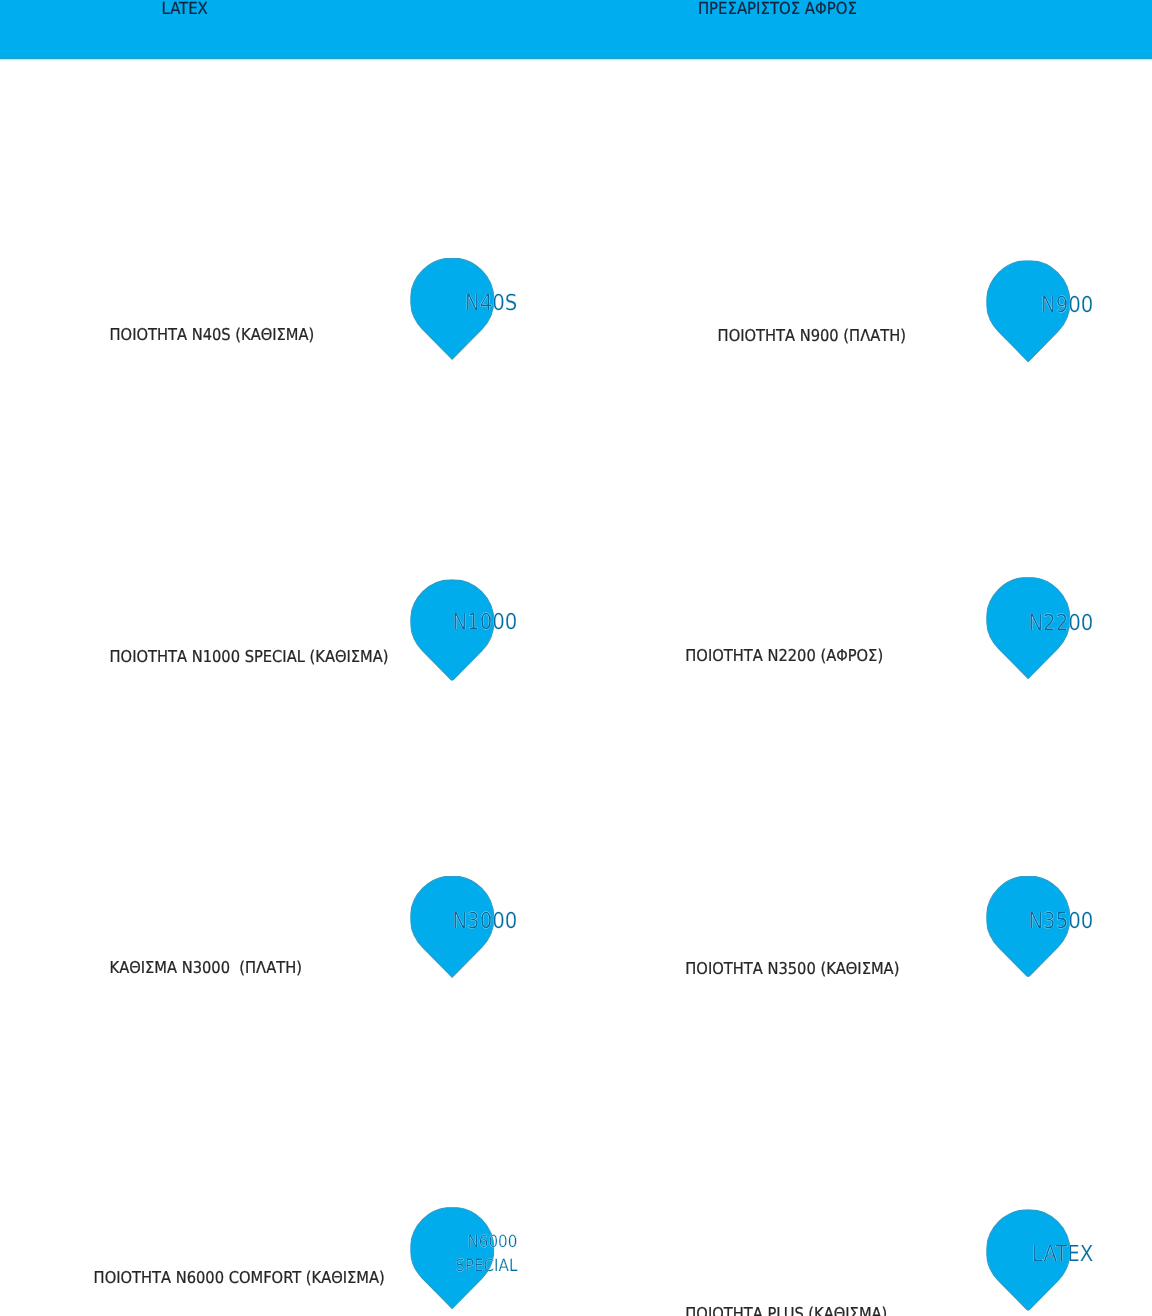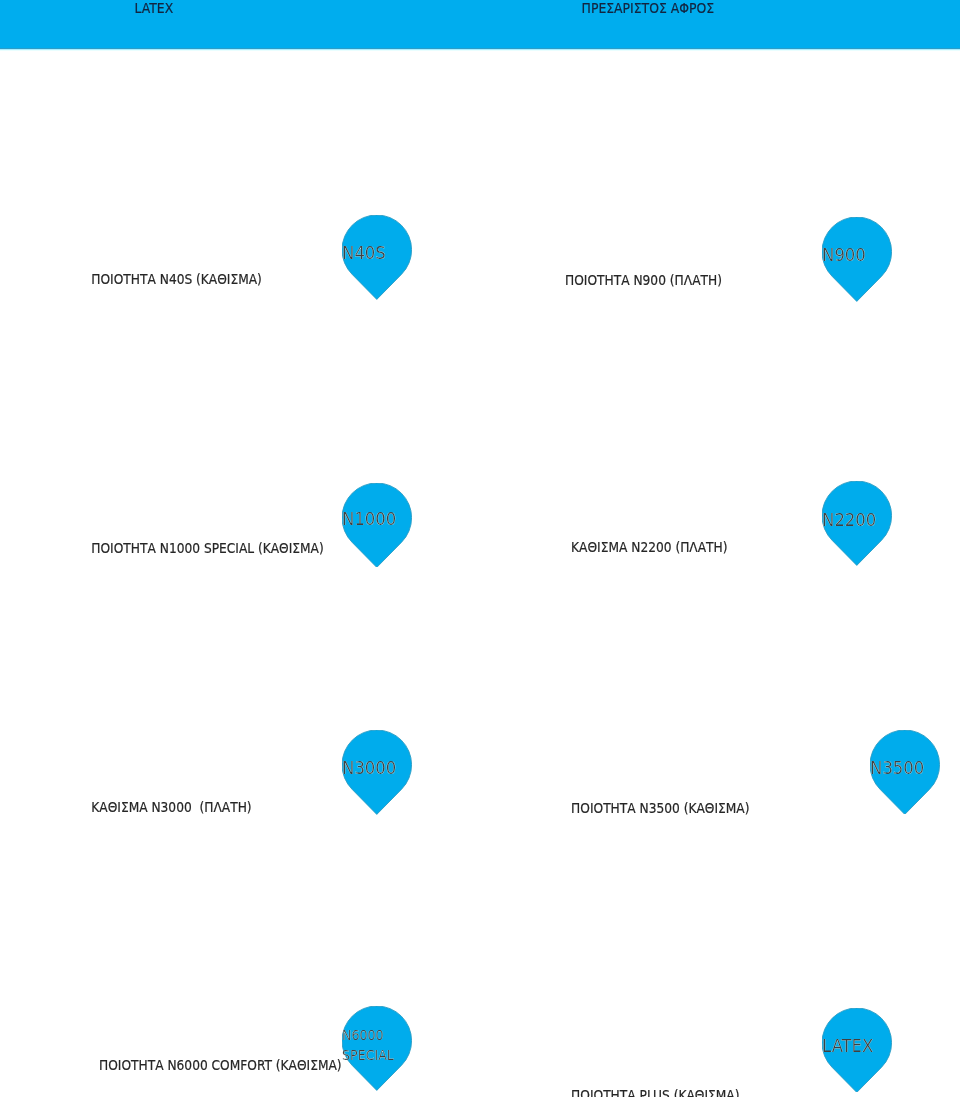--- a/index.html
+++ b/index.html
@@ -38,8 +38,8 @@
   .pin svg{position:absolute;left:0;top:0;display:block;width:69.6px;height:84.4px;}
   .pin-text{
     position:absolute;left:0;width:89px;
-    text-align:left;
-    color:#404040;
+    text-align:right;
+    color:#0369a1;
     -webkit-text-stroke:0.2px #e4fdff;
     font-size:18.3px;line-height:18.3px;
     white-space:nowrap;

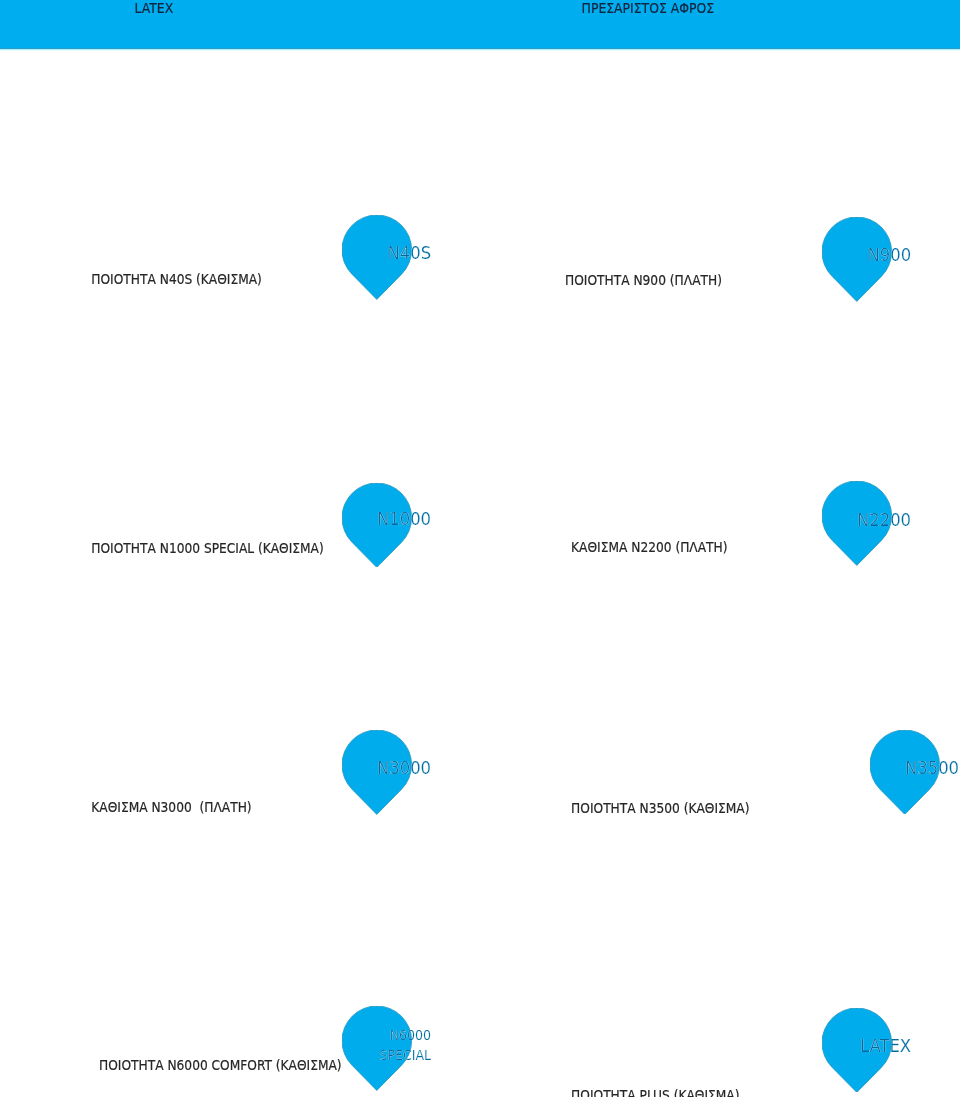--- a/index.html
+++ b/index.html
@@ -67,7 +67,7 @@
           <span class="pin-line">N40S</span>
         </div>
       </div>
-      <div class="q-label" style="left: 565px; top: 273.7px;">ΠΟΙΟΤΗΤΑ N900 (ΠΛΑΤΗ)</div>
+      <div class="q-label" style="left: 598px; top: 273.7px;">ΠΟΙΟΤΗΤΑ N900 (ΠΛΑΤΗ)</div>
       <div class="pin" style="left: 822.1px; top: 217.2px;">
         <svg viewBox="0 0 69.6 84.4">
           <path d="M 10.003 59.216 A 34.8 34.8 0 1 1 59.597 59.216 L 34.8 84.4 Z" fill="#00ACEC" stroke="#2a9cc4" stroke-width="0.9"></path>

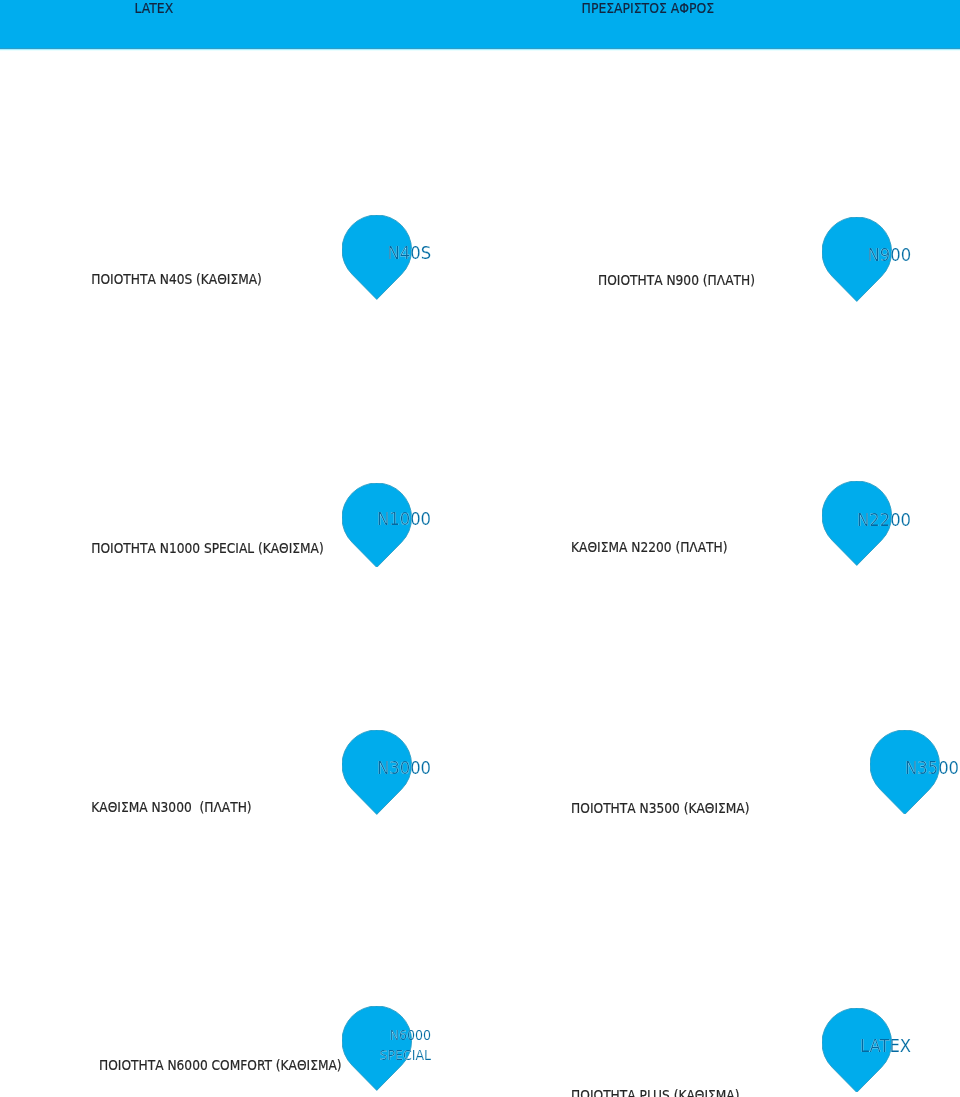--- a/index.html
+++ b/index.html
@@ -85,7 +85,7 @@
           <span class="pin-line">N1000</span>
         </div>
       </div>
-      <div class="q-label" style="left: 571.1px; top: 540.8px;">ΚΑΘΙΣΜΑ N2200 (ΠΛΑΤΗ)</div>
+      <div class="q-label" style="left: 571.1px; top: 540.8px;">ΠΟΙΟΤΗΤΑ N2200 (ΑΦΡΟΣ)</div>
       <div class="pin" style="left: 822.1px; top: 481.3px;">
         <svg viewBox="0 0 69.6 84.4">
           <path d="M 10.003 59.216 A 34.8 34.8 0 1 1 59.597 59.216 L 34.8 84.4 Z" fill="#00ACEC" stroke="#2a9cc4" stroke-width="0.9"></path>

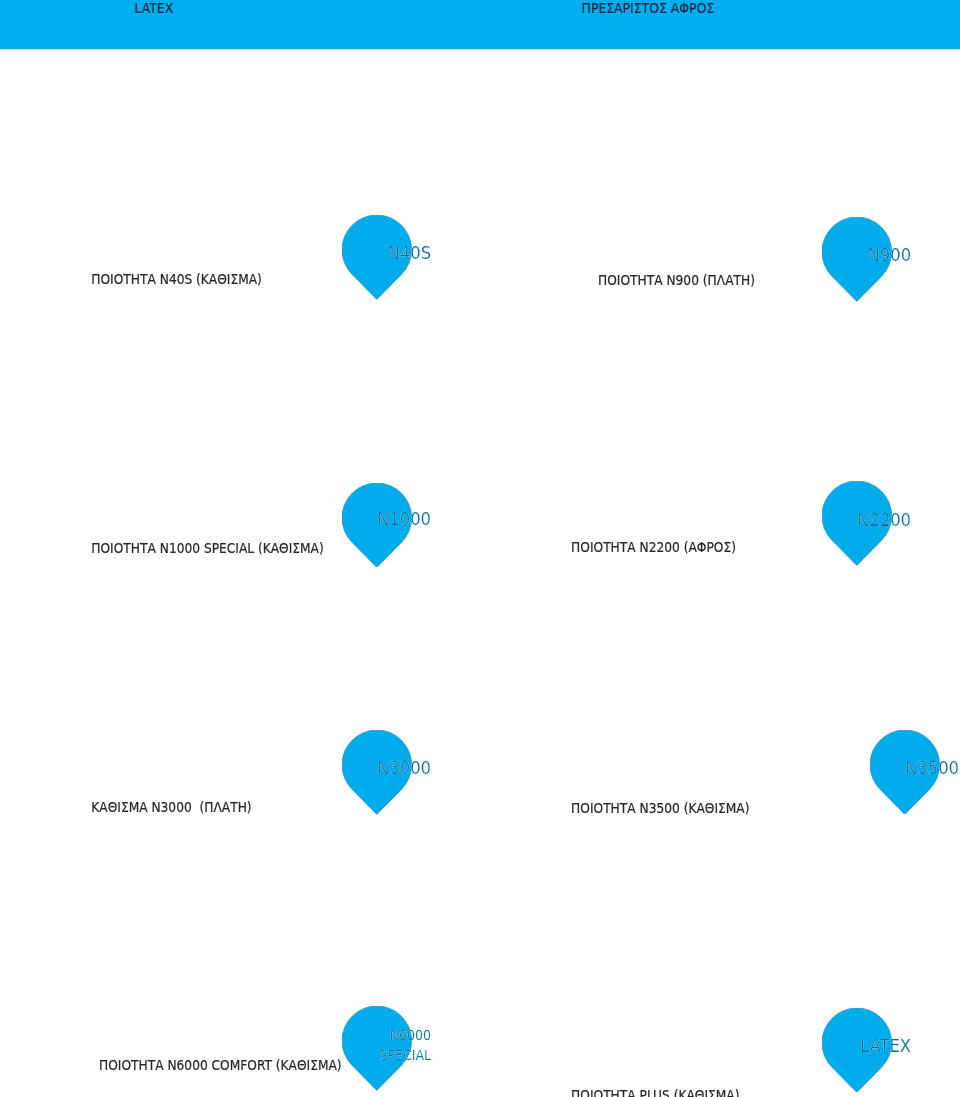--- a/index.html
+++ b/index.html
@@ -104,7 +104,7 @@
         </div>
       </div>
       <div class="q-label" style="left: 571.1px; top: 801.8px;">ΠΟΙΟΤΗΤΑ N3500 (ΚΑΘΙΣΜΑ)</div>
-      <div class="pin" style="left: 822.1px; top: 729.9px; margin-left: 48px;">
+      <div class="pin" style="left: 822.1px; top: 729.9px;">
         <svg viewBox="0 0 69.6 84.4">
           <path d="M 10.003 59.216 A 34.8 34.8 0 1 1 59.597 59.216 L 34.8 84.4 Z" fill="#00ACEC" stroke="#2a9cc4" stroke-width="0.9"></path>
         </svg>

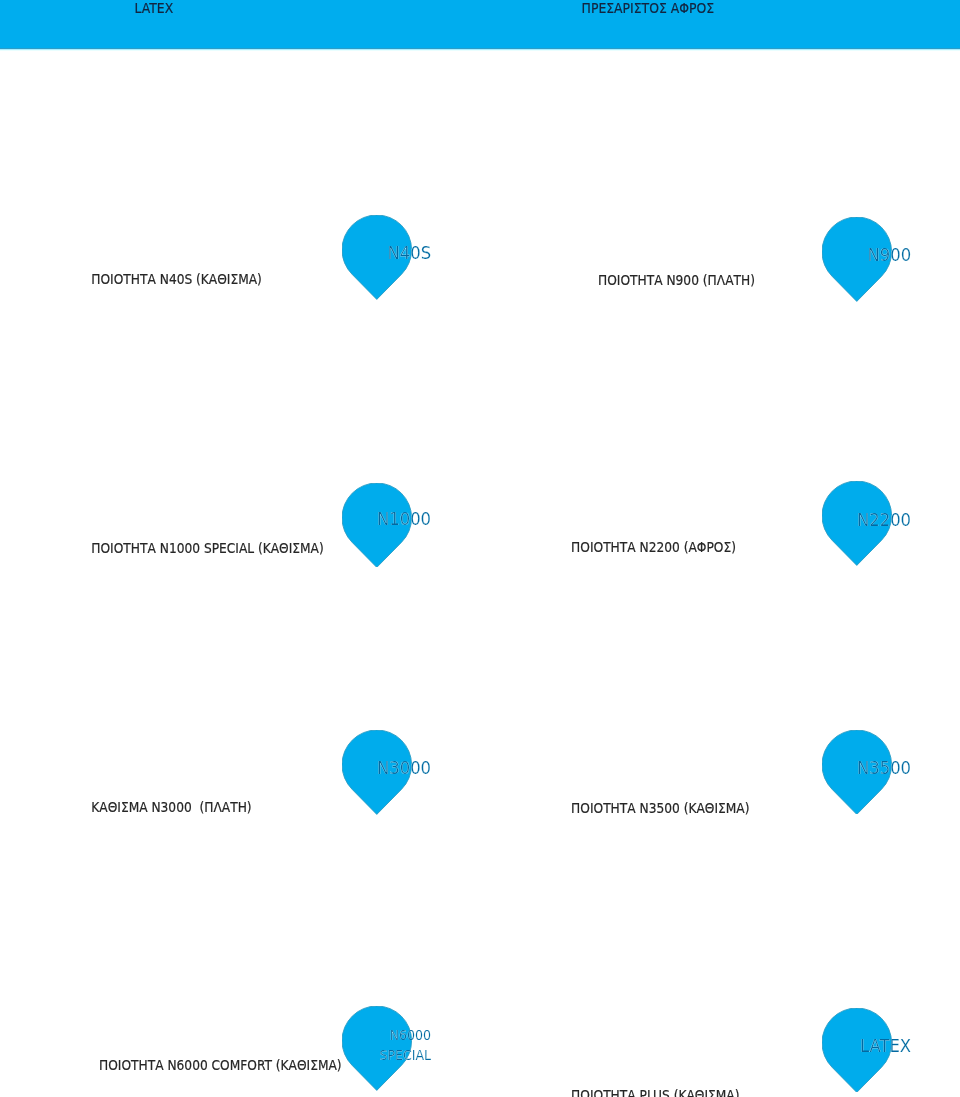--- a/index.html
+++ b/index.html
@@ -112,7 +112,7 @@
           <span class="pin-line">N3500</span>
         </div>
       </div>
-      <div class="q-label" style="left: 99px; top: 1059.4px;">ΠΟΙΟΤΗΤΑ N6000 COMFORT (ΚΑΘΙΣΜΑ)</div>
+      <div class="q-label" style="left: 78px; top: 1059.4px;">ΠΟΙΟΤΗΤΑ N6000 COMFORT (ΚΑΘΙΣΜΑ)</div>
       <div class="pin" style="left: 342.1px; top: 1006.2px;">
         <svg viewBox="0 0 69.6 84.4">
           <path d="M 10.003 59.216 A 34.8 34.8 0 1 1 59.597 59.216 L 34.8 84.4 Z" fill="#00ACEC" stroke="#2a9cc4" stroke-width="0.9"></path>

